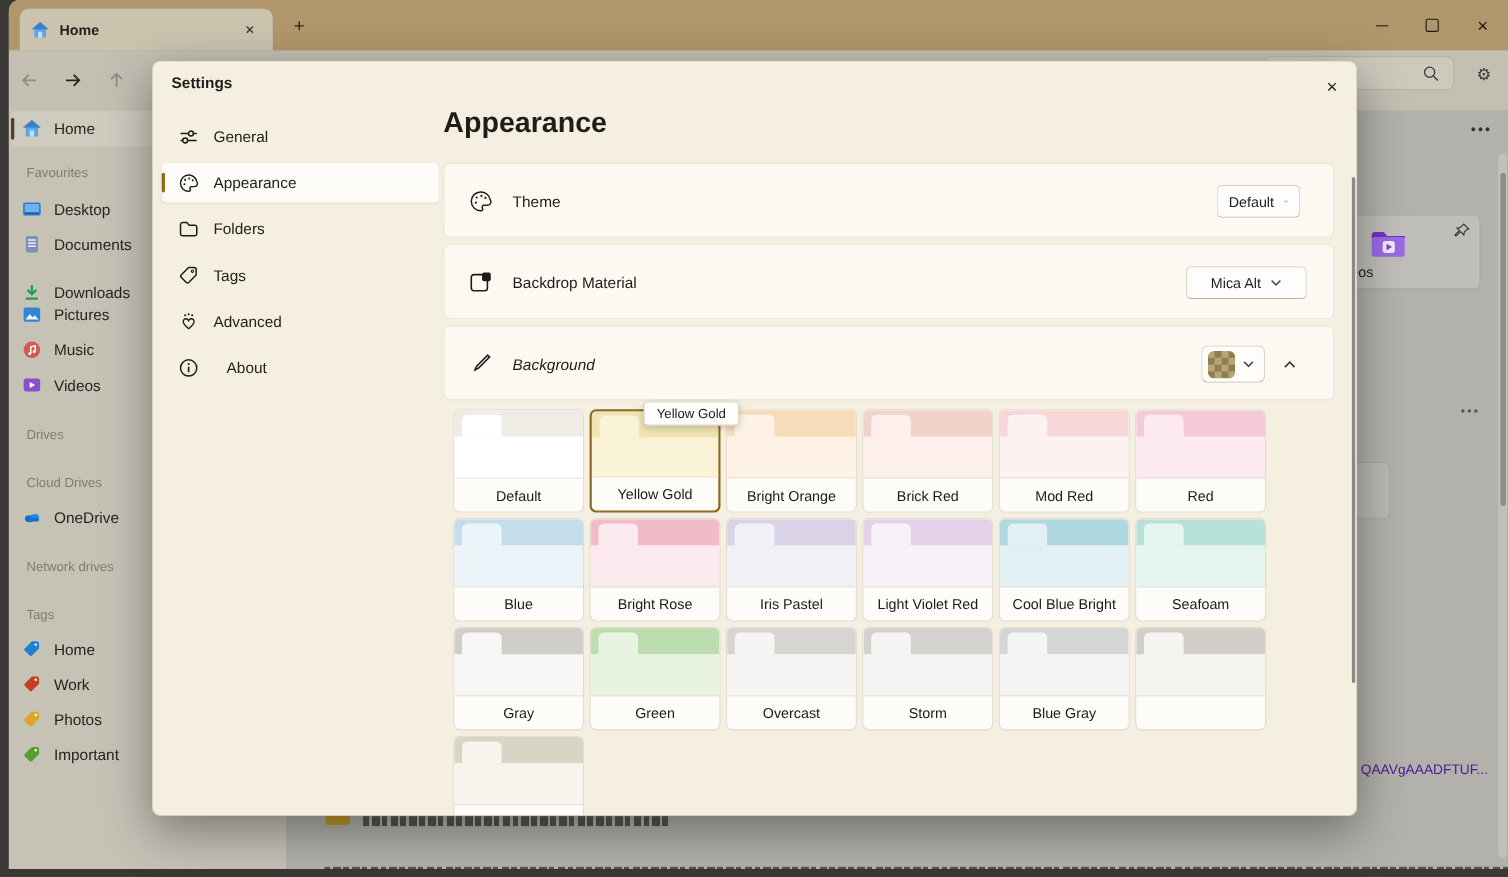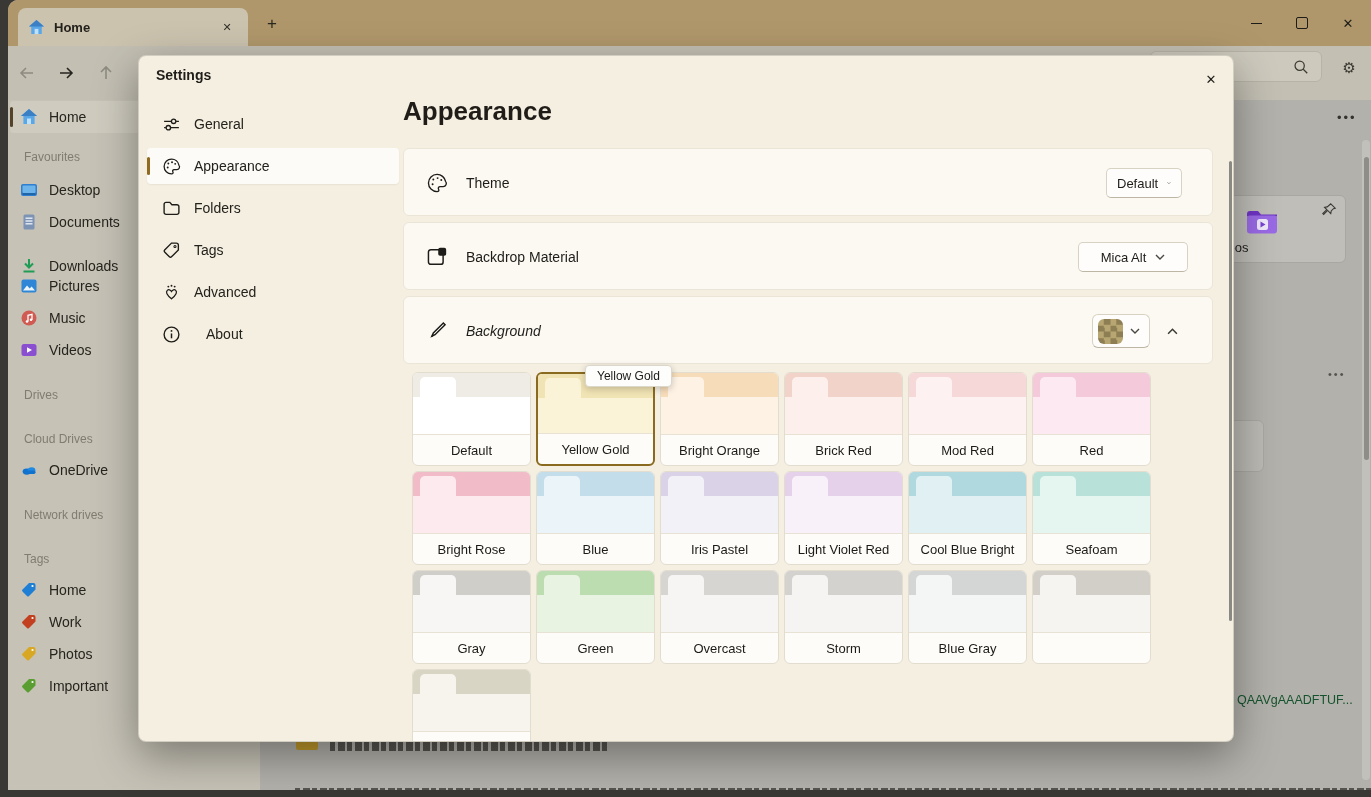--- a/index.html
+++ b/index.html
@@ -481,19 +481,19 @@
         </div>
         <div class="tile">
           <div class="fold">
+            <div class="band" style="background: rgb(196, 221, 234);"></div>
+            <div class="ftab" style="background: rgb(234, 244, 249);"></div>
+            <div class="fbody" style="background: rgb(234, 244, 249);"></div>
+          </div>
+          <div class="tlabel">Blue</div>
+        </div>
+        <div class="tile">
+          <div class="fold">
             <div class="band" style="background: rgb(242, 187, 200);"></div>
             <div class="ftab" style="background: rgb(253, 234, 239);"></div>
             <div class="fbody" style="background: rgb(253, 234, 239);"></div>
           </div>
           <div class="tlabel">Bright Rose</div>
-        </div>
-        <div class="tile">
-          <div class="fold">
-            <div class="band" style="background: rgb(196, 221, 234);"></div>
-            <div class="ftab" style="background: rgb(234, 244, 249);"></div>
-            <div class="fbody" style="background: rgb(234, 244, 249);"></div>
-          </div>
-          <div class="tlabel">Blue</div>
         </div>
         <div class="tile">
           <div class="fold">

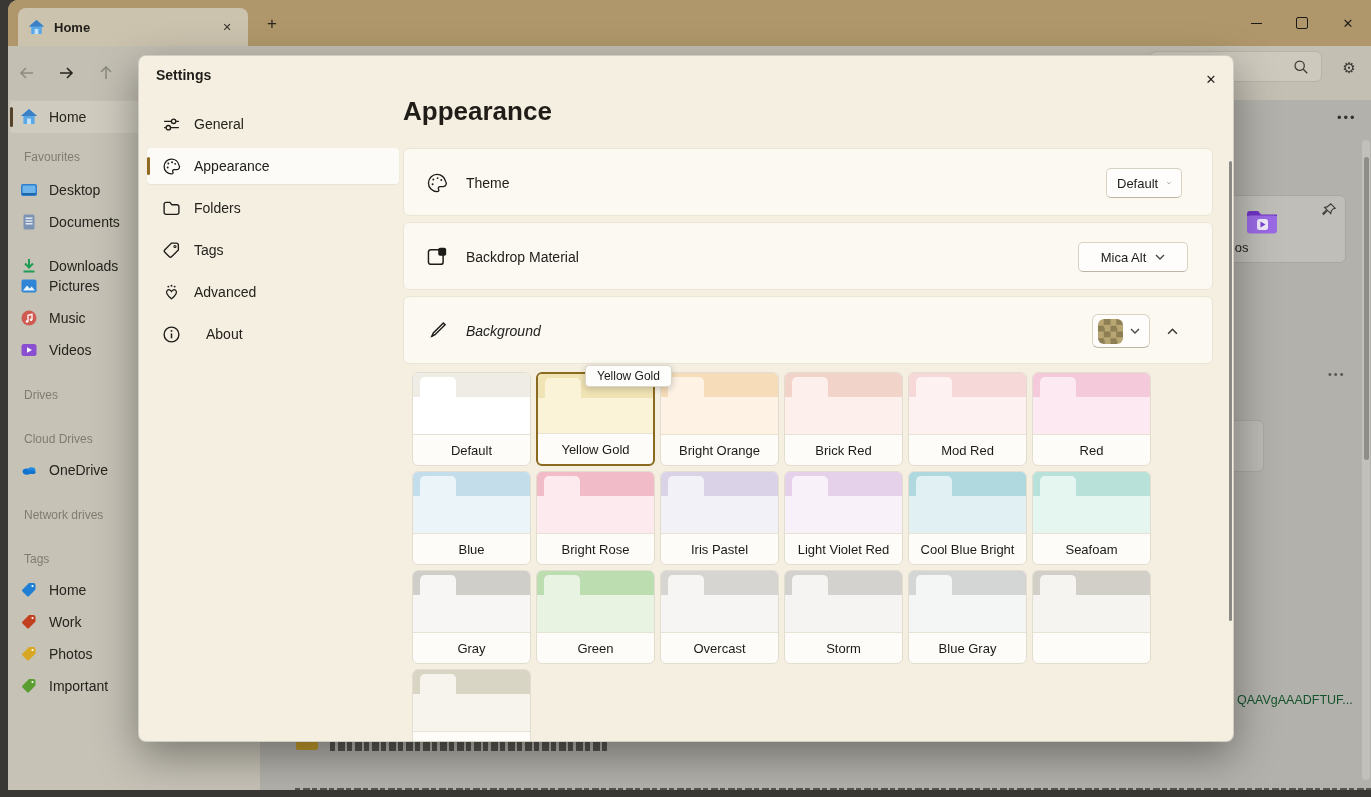--- a/index.html
+++ b/index.html
@@ -46,7 +46,7 @@
                 display:flex;align-items:center;padding-left:8px;color:#3c3b37;font-size:12px;}
   .scroll-track{position:absolute;right:1px;top:40px;bottom:10px;width:8px;background:#c2c0ba;border-radius:4px;}
   .scroll-thumb{position:absolute;right:2px;top:57px;width:5px;height:303px;background:#8f8d87;border-radius:3px;}
-  .trunc-name{position:absolute;left:977px;top:593px;font-size:12.5px;color:#14532d;}
+  .trunc-name{position:absolute;left:977px;top:593px;font-size:12.5px;color:#4c1d95;}
   .smudge{background:repeating-linear-gradient(90deg,#46443f 0 5px,rgba(0,0,0,0) 5px 8px,#46443f 8px 15px,rgba(0,0,0,0) 15px 17px);opacity:.85;}
   .chip{background:#c09a2c;border-radius:2px;}
   

